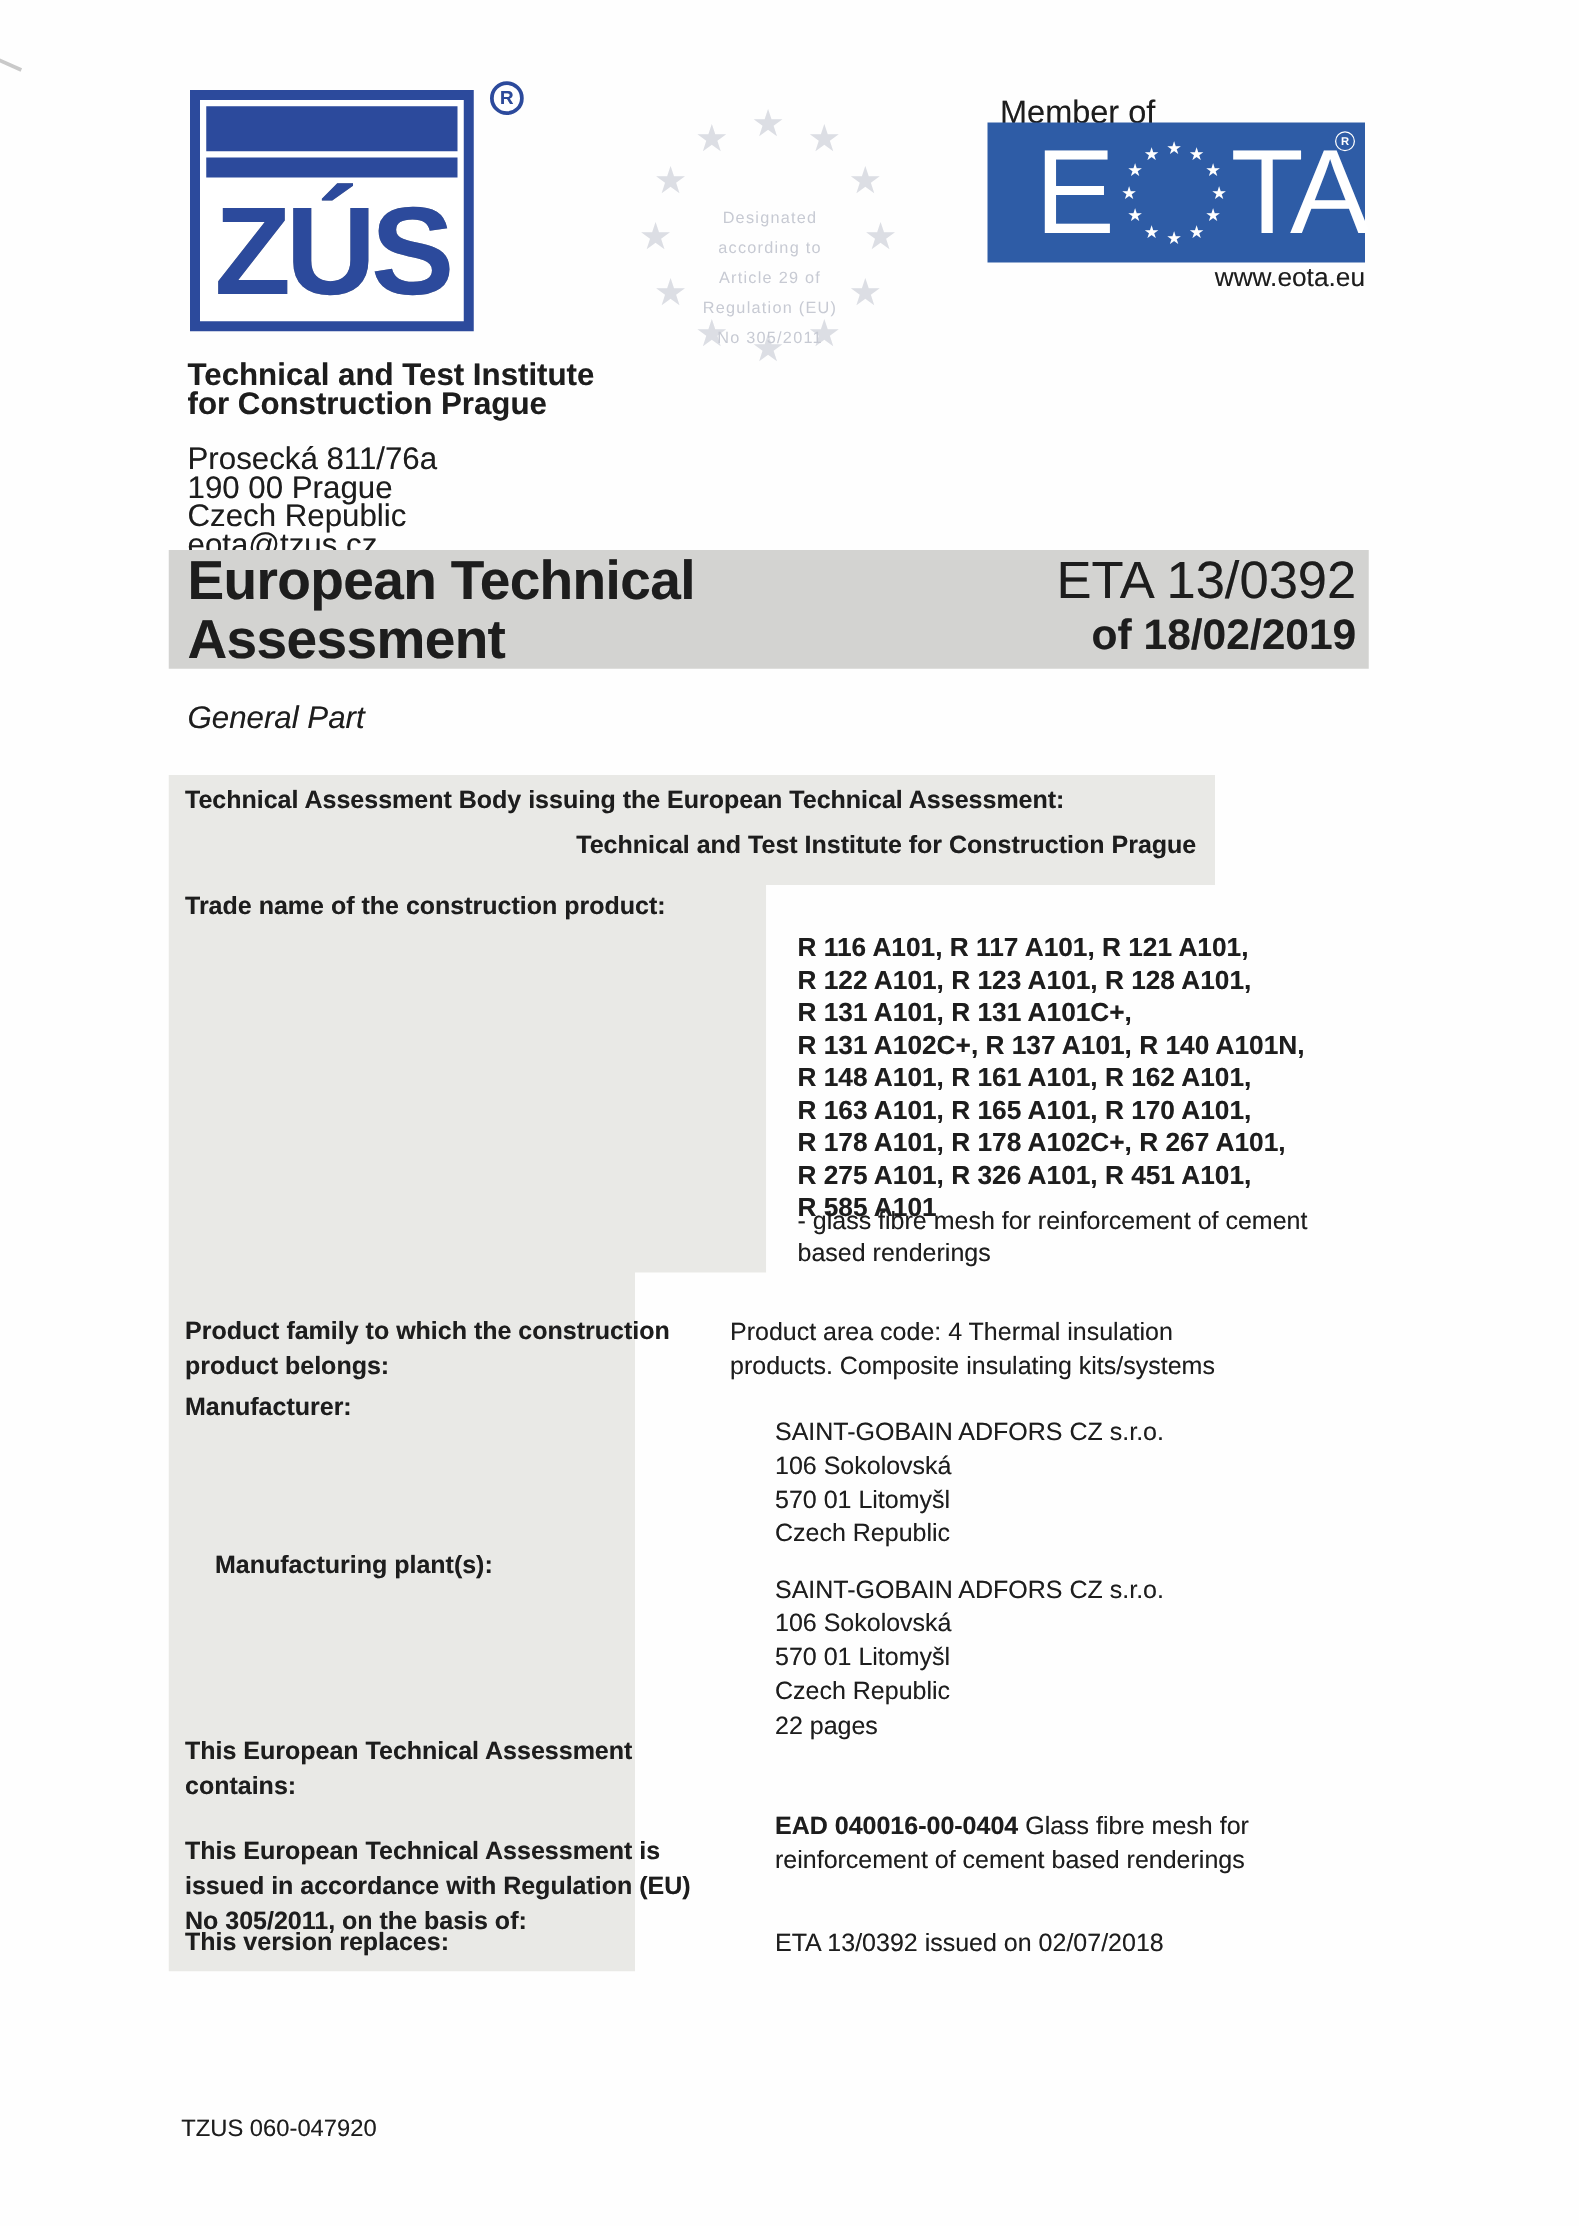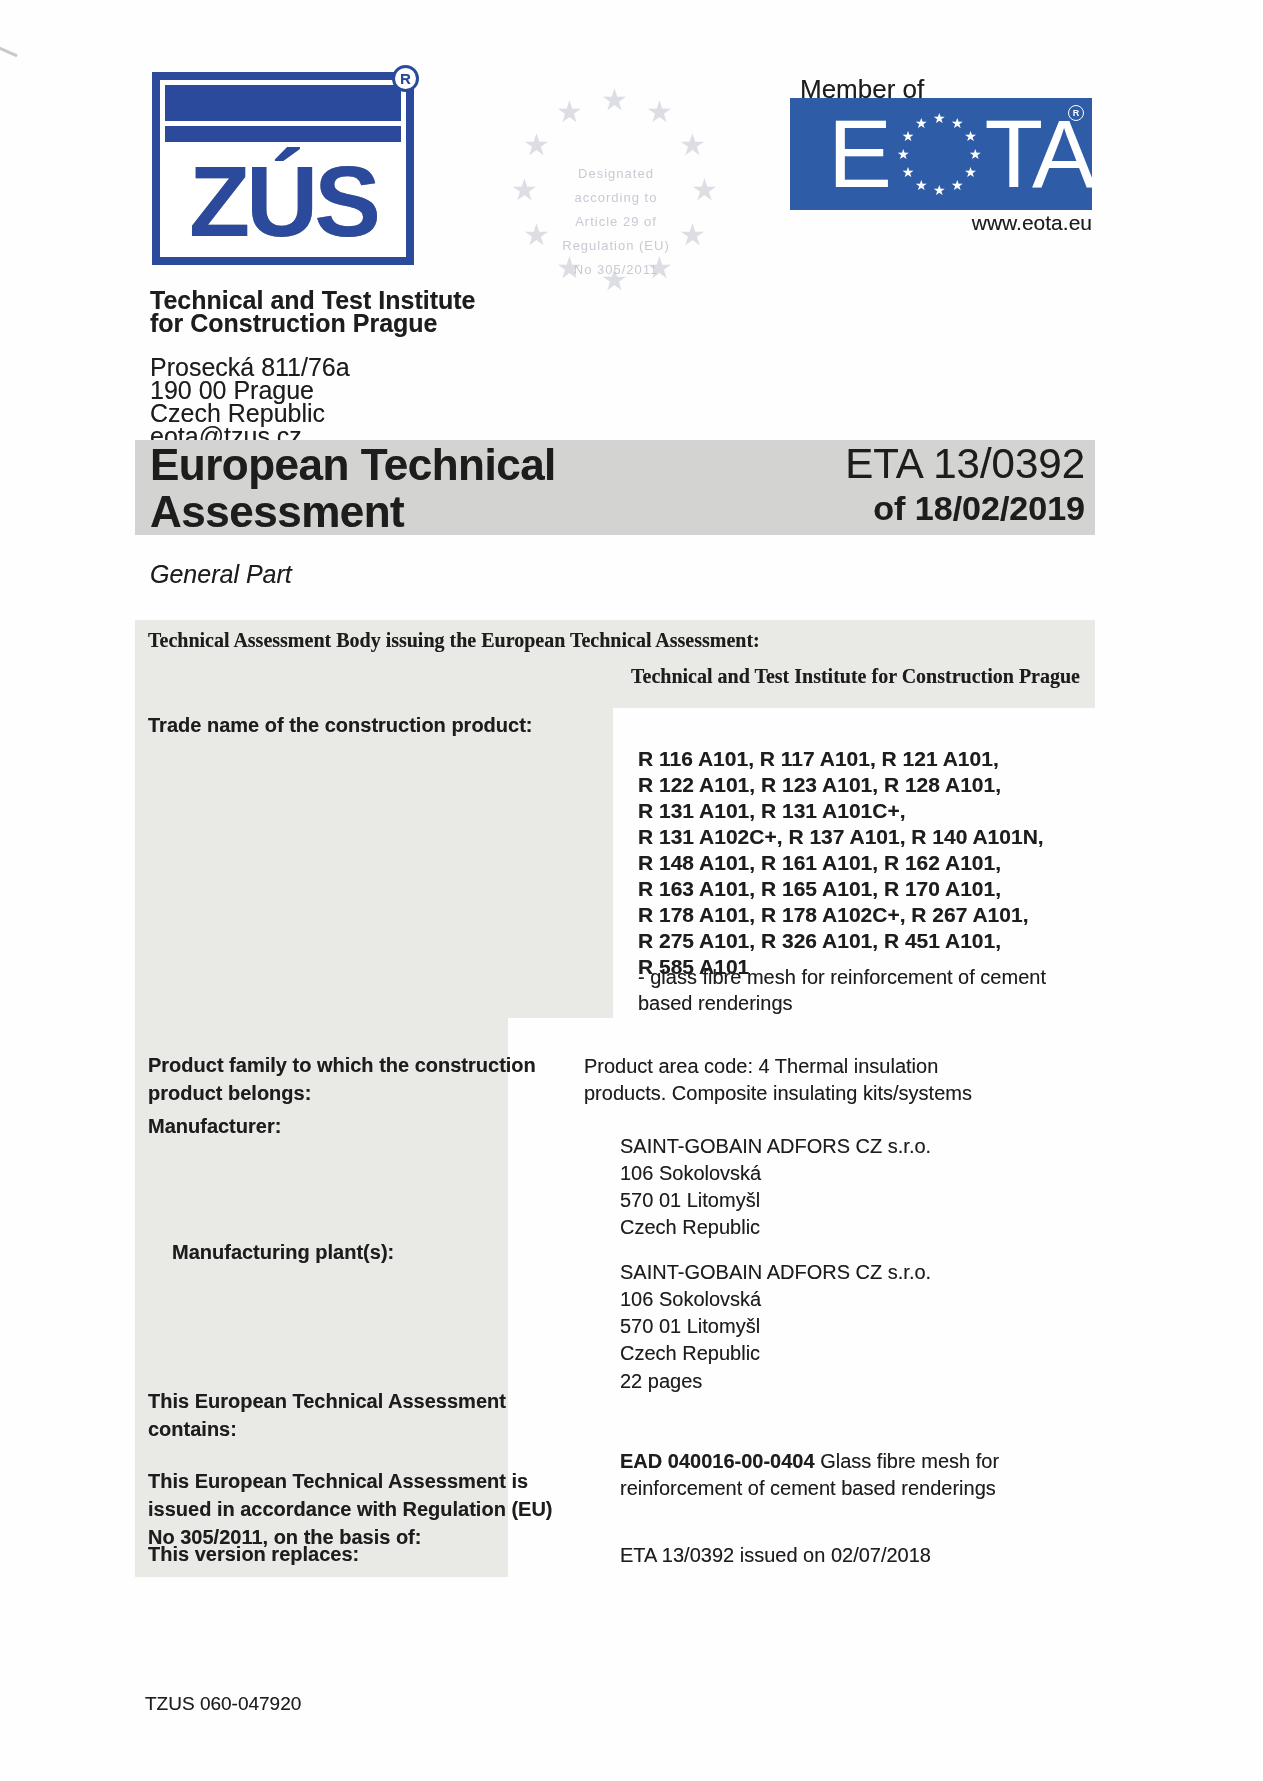--- a/index.html
+++ b/index.html
@@ -20,7 +20,7 @@
   .scan-mark{left:-4px;top:50px;width:22px;height:3px;background:#c9c9c9;transform:rotate(24deg);}
 
   
-  .zus-logo{left:152px;top:72px;width:262px;height:193px;border:8px solid #2c4a9c;background:#fff;box-sizing:border-box;}
+  .zus-logo{left:152px;top:72px;width:227px;height:193px;border:8px solid #2c4a9c;background:#fff;box-sizing:border-box;}
   .zus-bar1{position:absolute;left:5px;right:5px;top:5px;height:36px;background:#2c4a9c;}
   .zus-bar2{position:absolute;left:5px;right:5px;top:46px;height:16px;background:#2c4a9c;}
   .zus-text{position:absolute;left:0;right:0;top:58px;bottom:0;display:flex;align-items:center;justify-content:center;

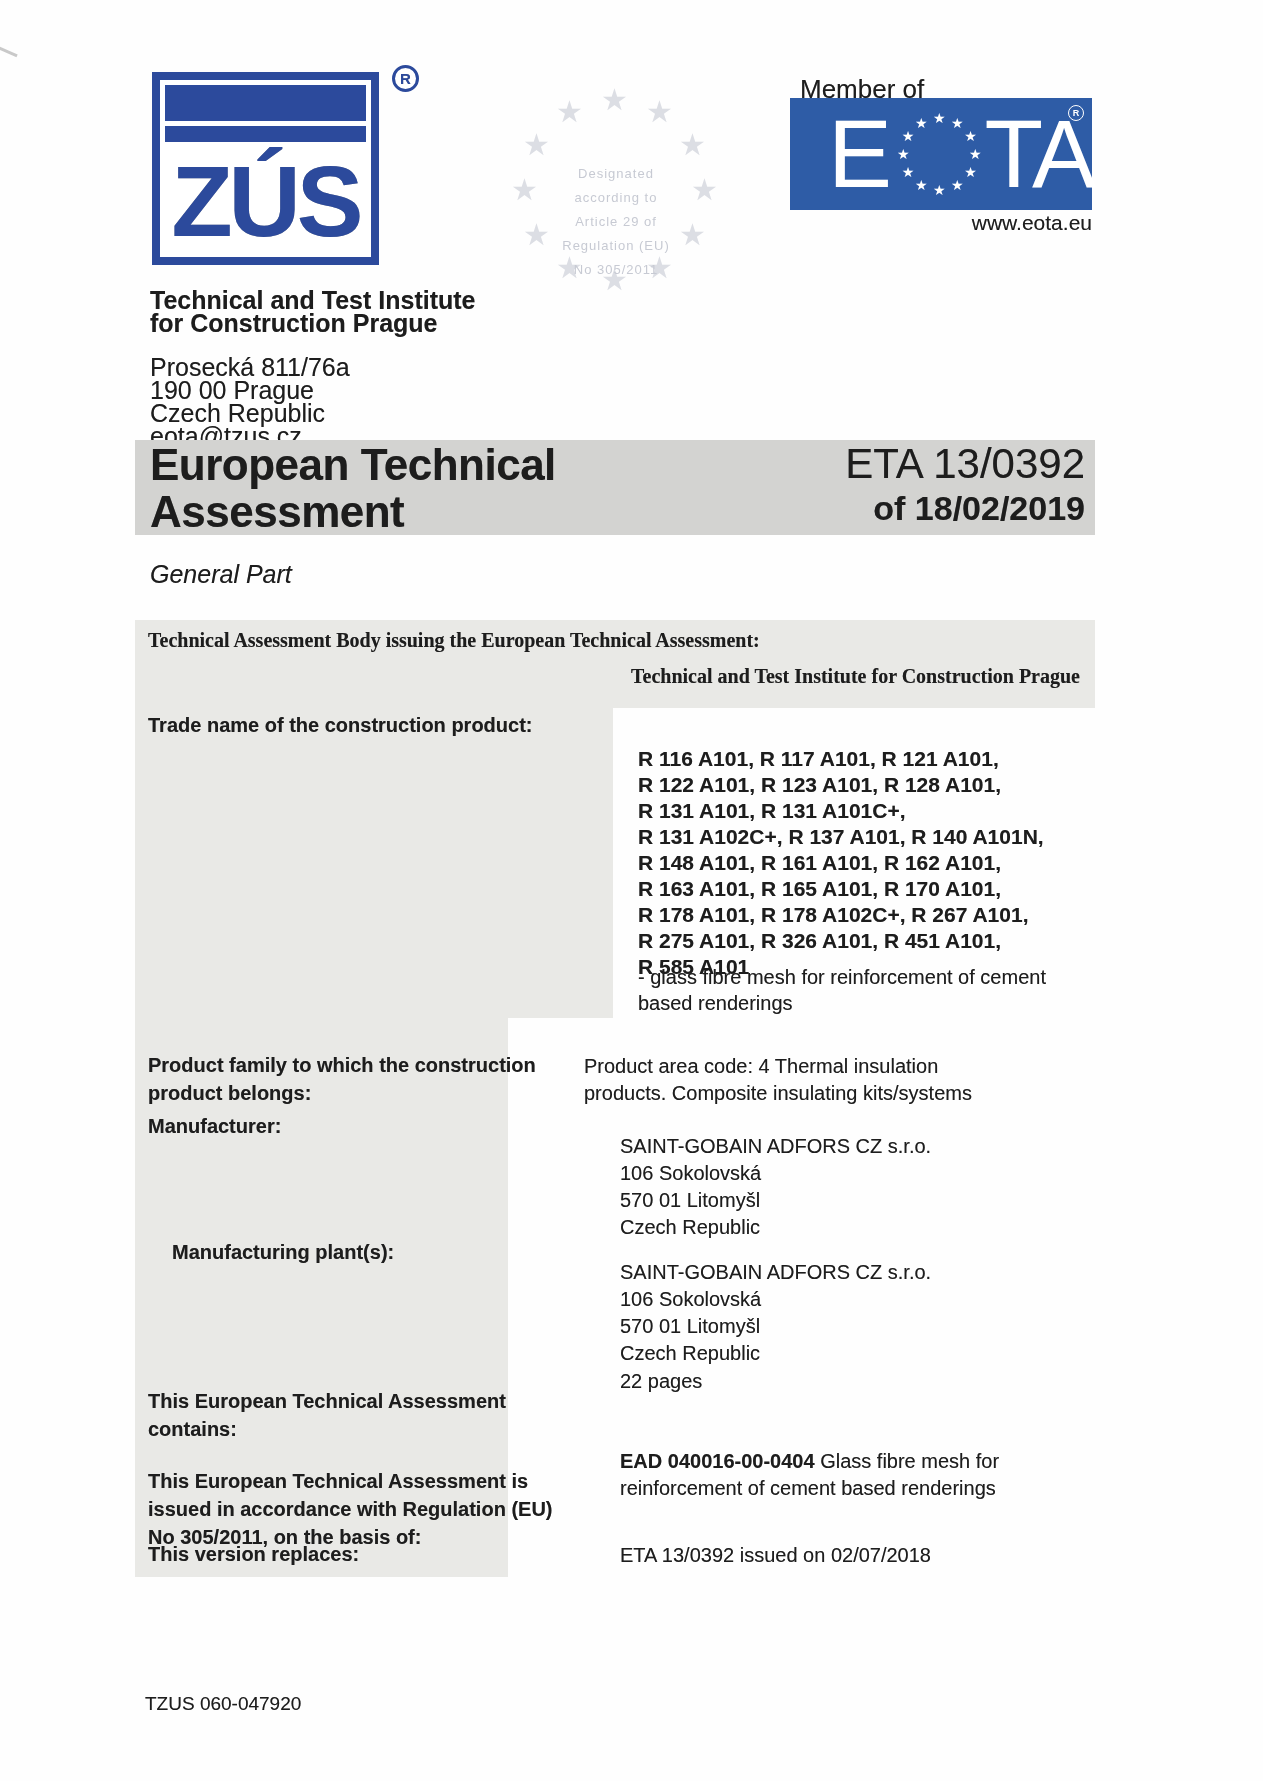--- a/index.html
+++ b/index.html
@@ -56,7 +56,7 @@
   .general-part{left:150px;top:560px;font-size:25px;font-style:italic;}
 
   
-  .tbl-header{left:135px;top:620px;width:960px;height:88px;background:#e9e9e6;font-family:Liberation Serif, serif;}
+  .tbl-header{left:135px;top:620px;width:837px;height:88px;background:#e9e9e6;}
   .tbl-header .hl{position:absolute;left:13px;top:9px;font-size:20px;font-weight:bold;}
   .tbl-header .hv{position:absolute;right:15px;top:45px;font-size:20px;font-weight:bold;text-align:right;}
   .label-col{left:135px;top:708px;width:373px;height:869px;background:#e9e9e6;}

